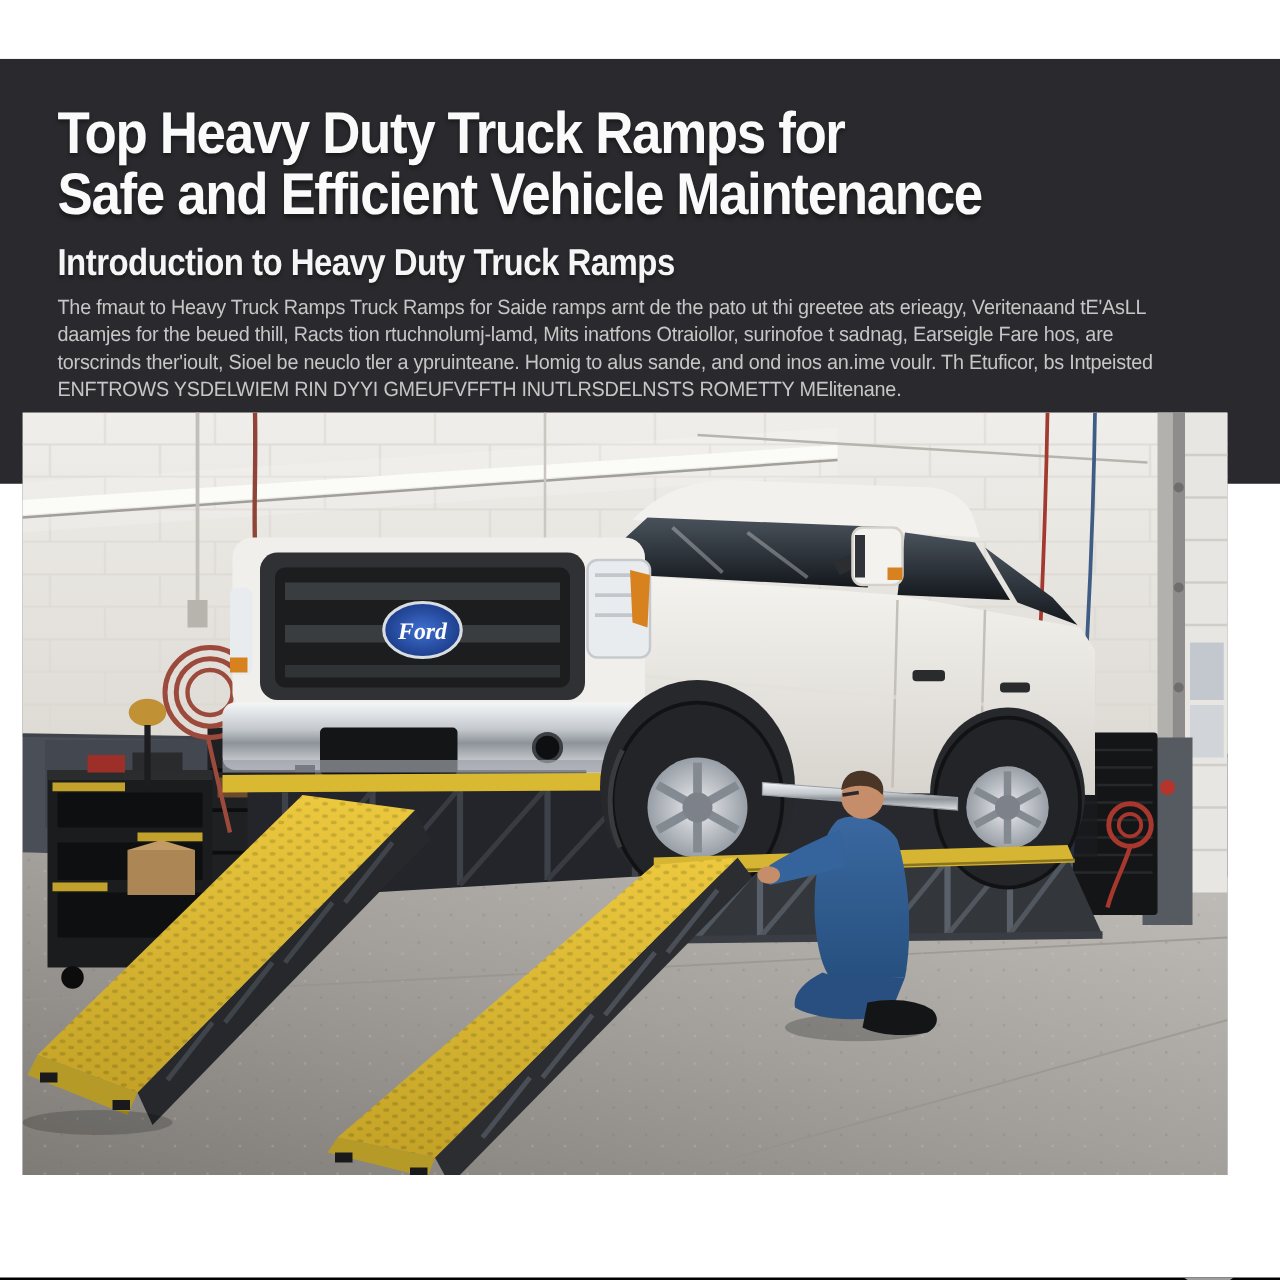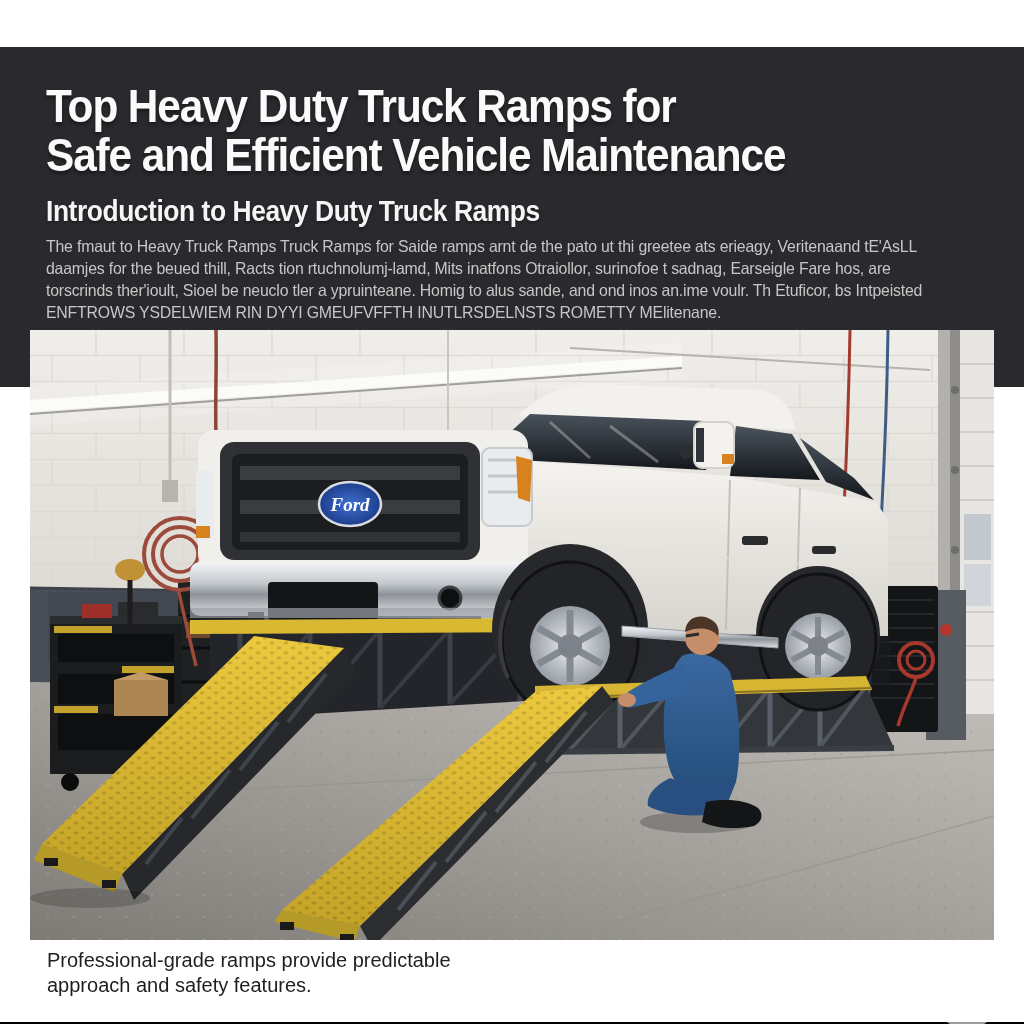--- a/index.html
+++ b/index.html
@@ -16,7 +16,7 @@
   .body-copy{position:absolute;left:46px;top:188px;color:#c6c6c6;font-size:16.5px;
              line-height:22px;letter-spacing:-.2px;transform:scaleX(.96);
              transform-origin:left top;white-space:nowrap;}
-  .photo{position:absolute;left:30px;top:283px;width:964px;height:610px;background:#8b8883;}
+  .photo{position:absolute;left:18px;top:283px;width:964px;height:610px;background:#8b8883;}
   .caption{position:absolute;left:47px;top:901px;color:#1f1f1f;font-size:20px;line-height:25px;white-space:nowrap;}
   .footer{position:absolute;left:0;top:975px;width:1024px;height:49px;background:#010101;}
   .footer-text{position:absolute;left:0;top:11px;width:100%;

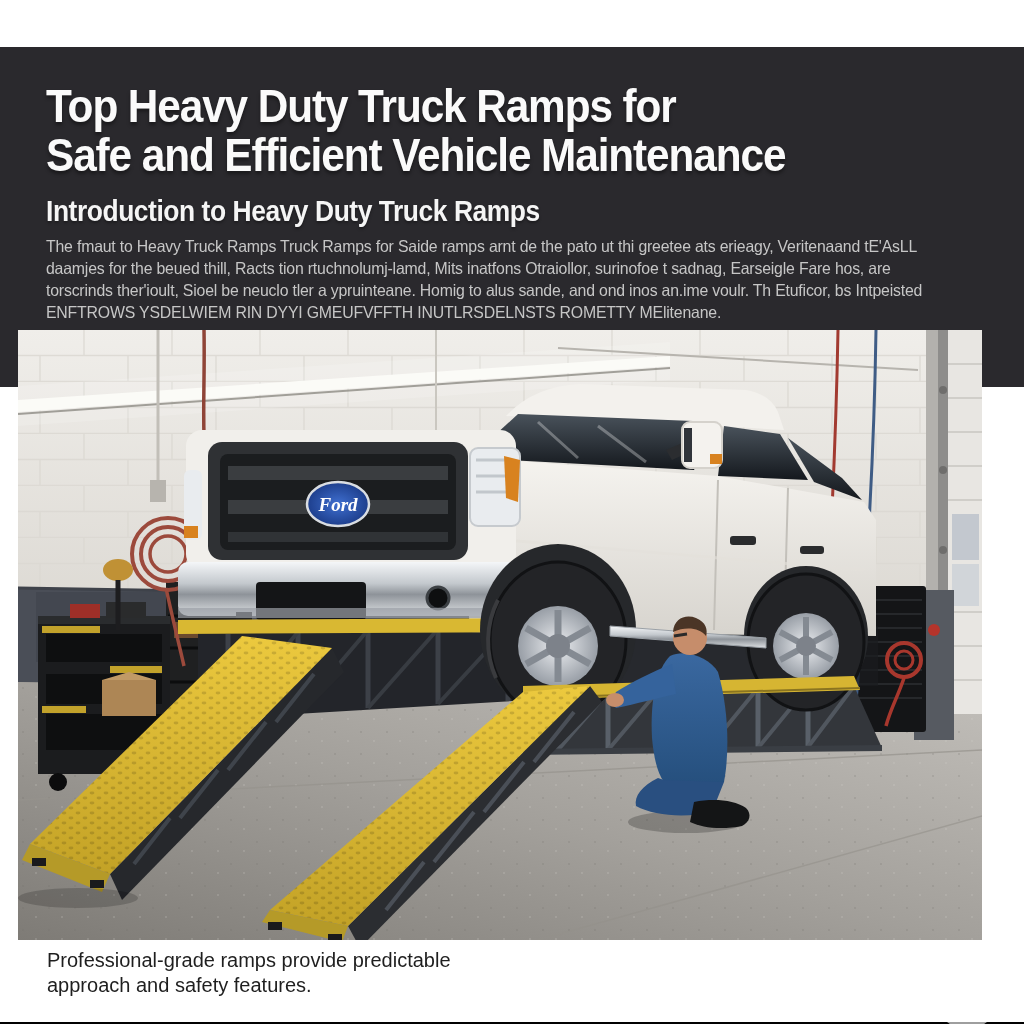--- a/index.html
+++ b/index.html
@@ -353,10 +353,6 @@
   </svg>
   </div>
 
-  <div class="caption">
-    <div>Professional-grade ramps provide predictable</div>
-    <div>approach and safety features.</div>
-  </div>
 
   <div class="footer">
     <div class="footer-text">Safety First, Every Lift</div>

